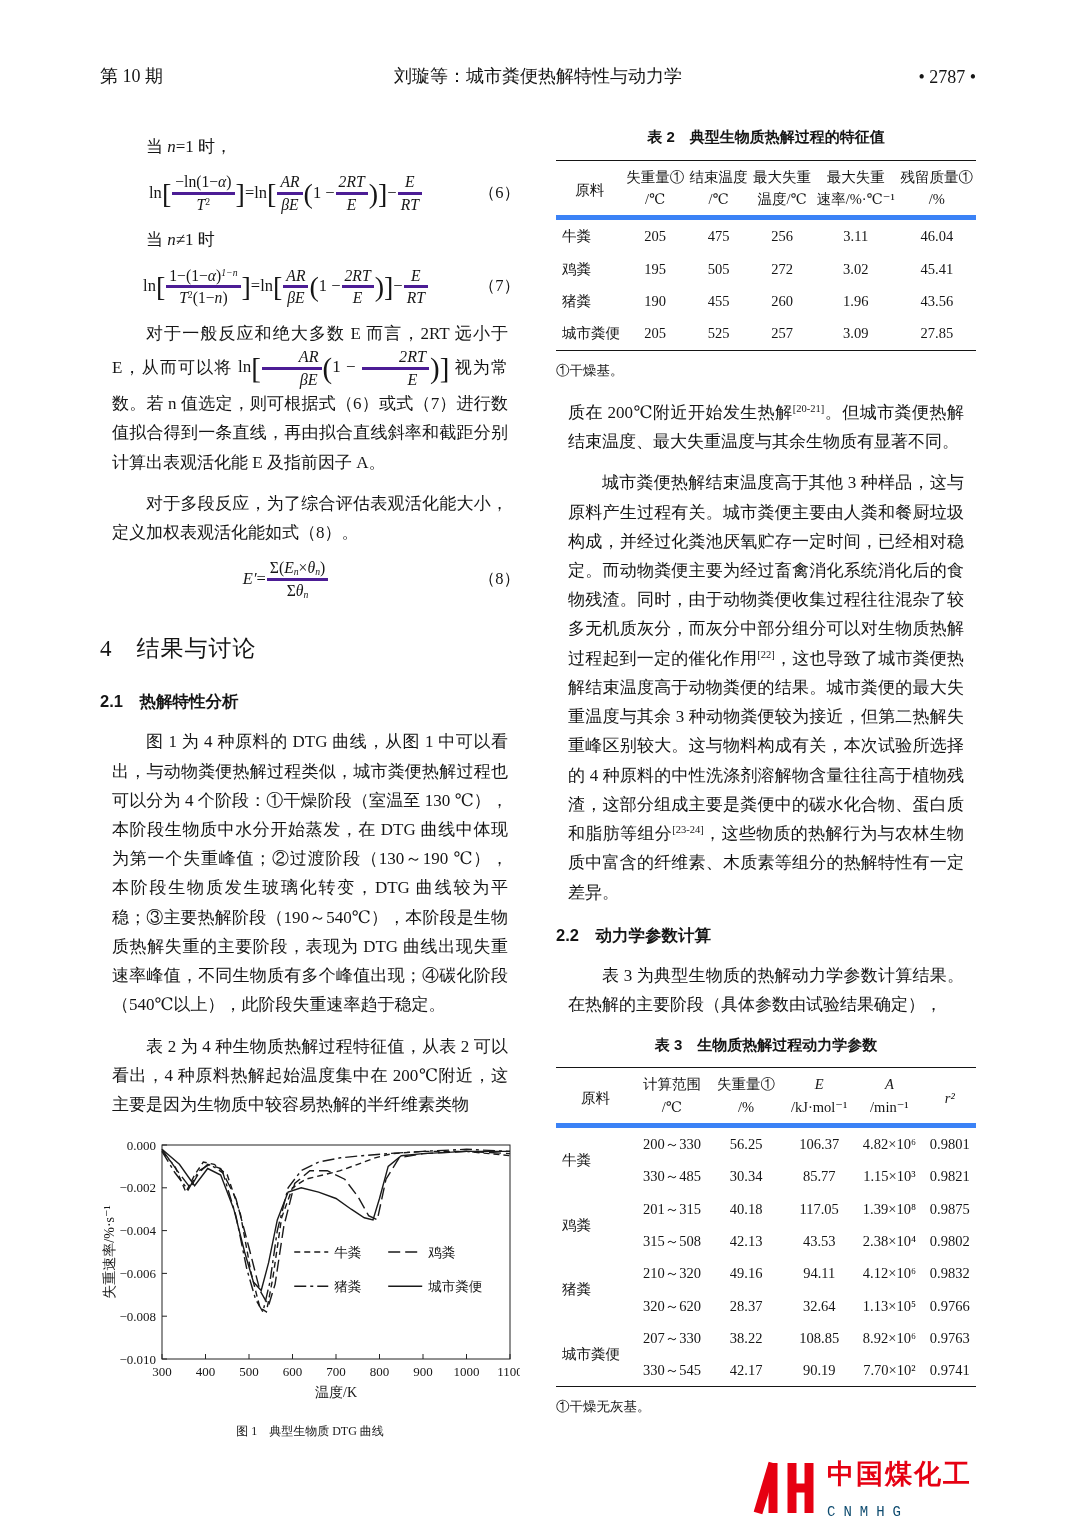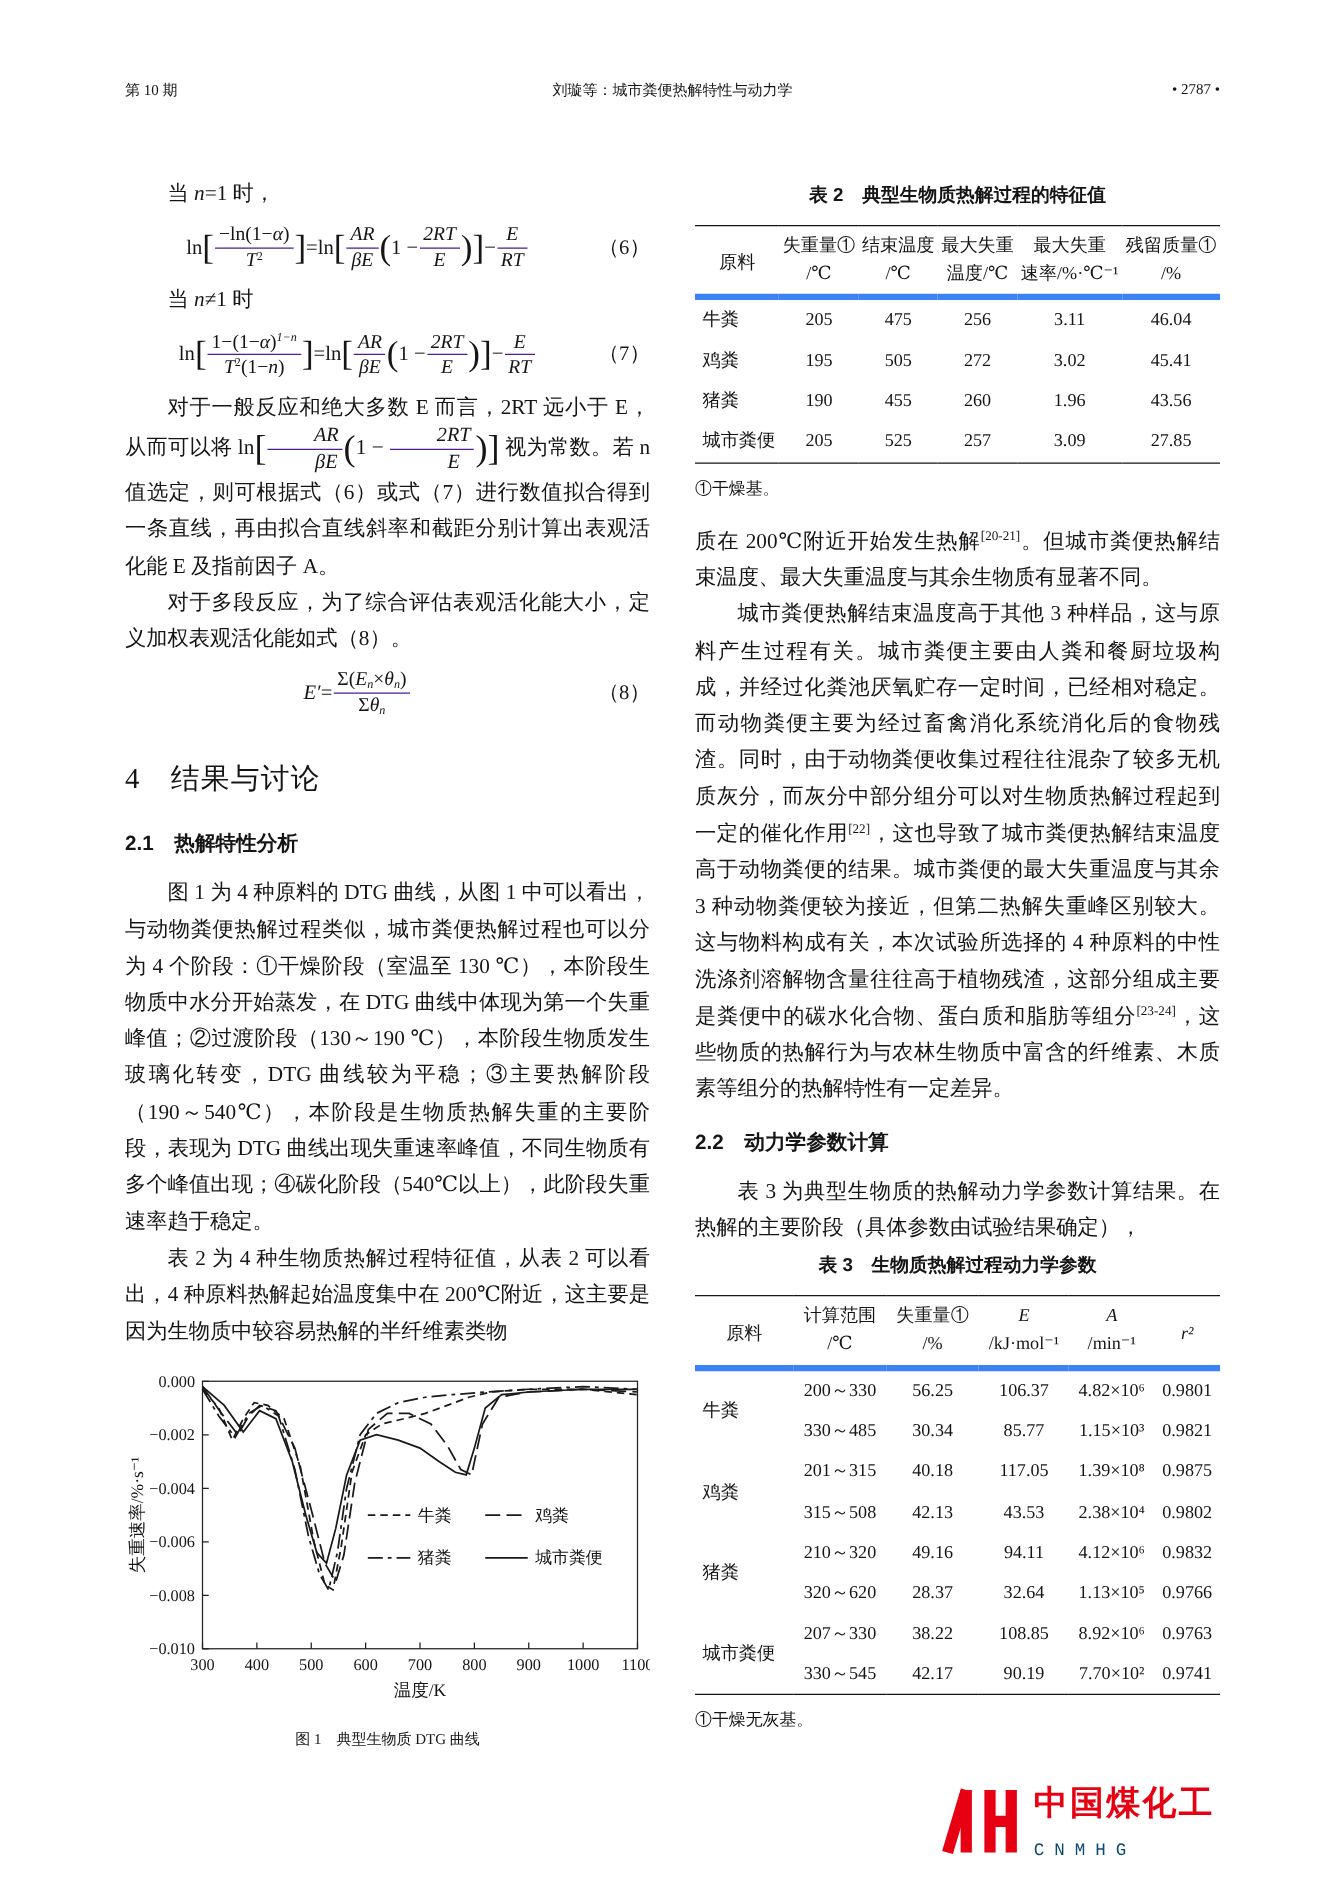--- a/index.html
+++ b/index.html
@@ -5,7 +5,7 @@
   *{box-sizing:border-box;margin:0;padding:0;}
   body{background:#ffffff;width:1072px;margin:0 auto;font-family:"Liberation Serif","DejaVu Serif",serif;color:#151515;}
   .page{width:1072px;min-height:1516px;padding:64px 96px 36px 100px;background:#fff;}
-  .header{display:flex;align-items:flex-start;font-size:12px;margin-bottom:59px;}
+  .header{display:flex;align-items:flex-end;font-size:18px;margin-bottom:32px;}
   .header .hl{width:170px;}
   .header .hc{flex:1;text-align:center;}
   .header .hr{width:170px;text-align:right;}

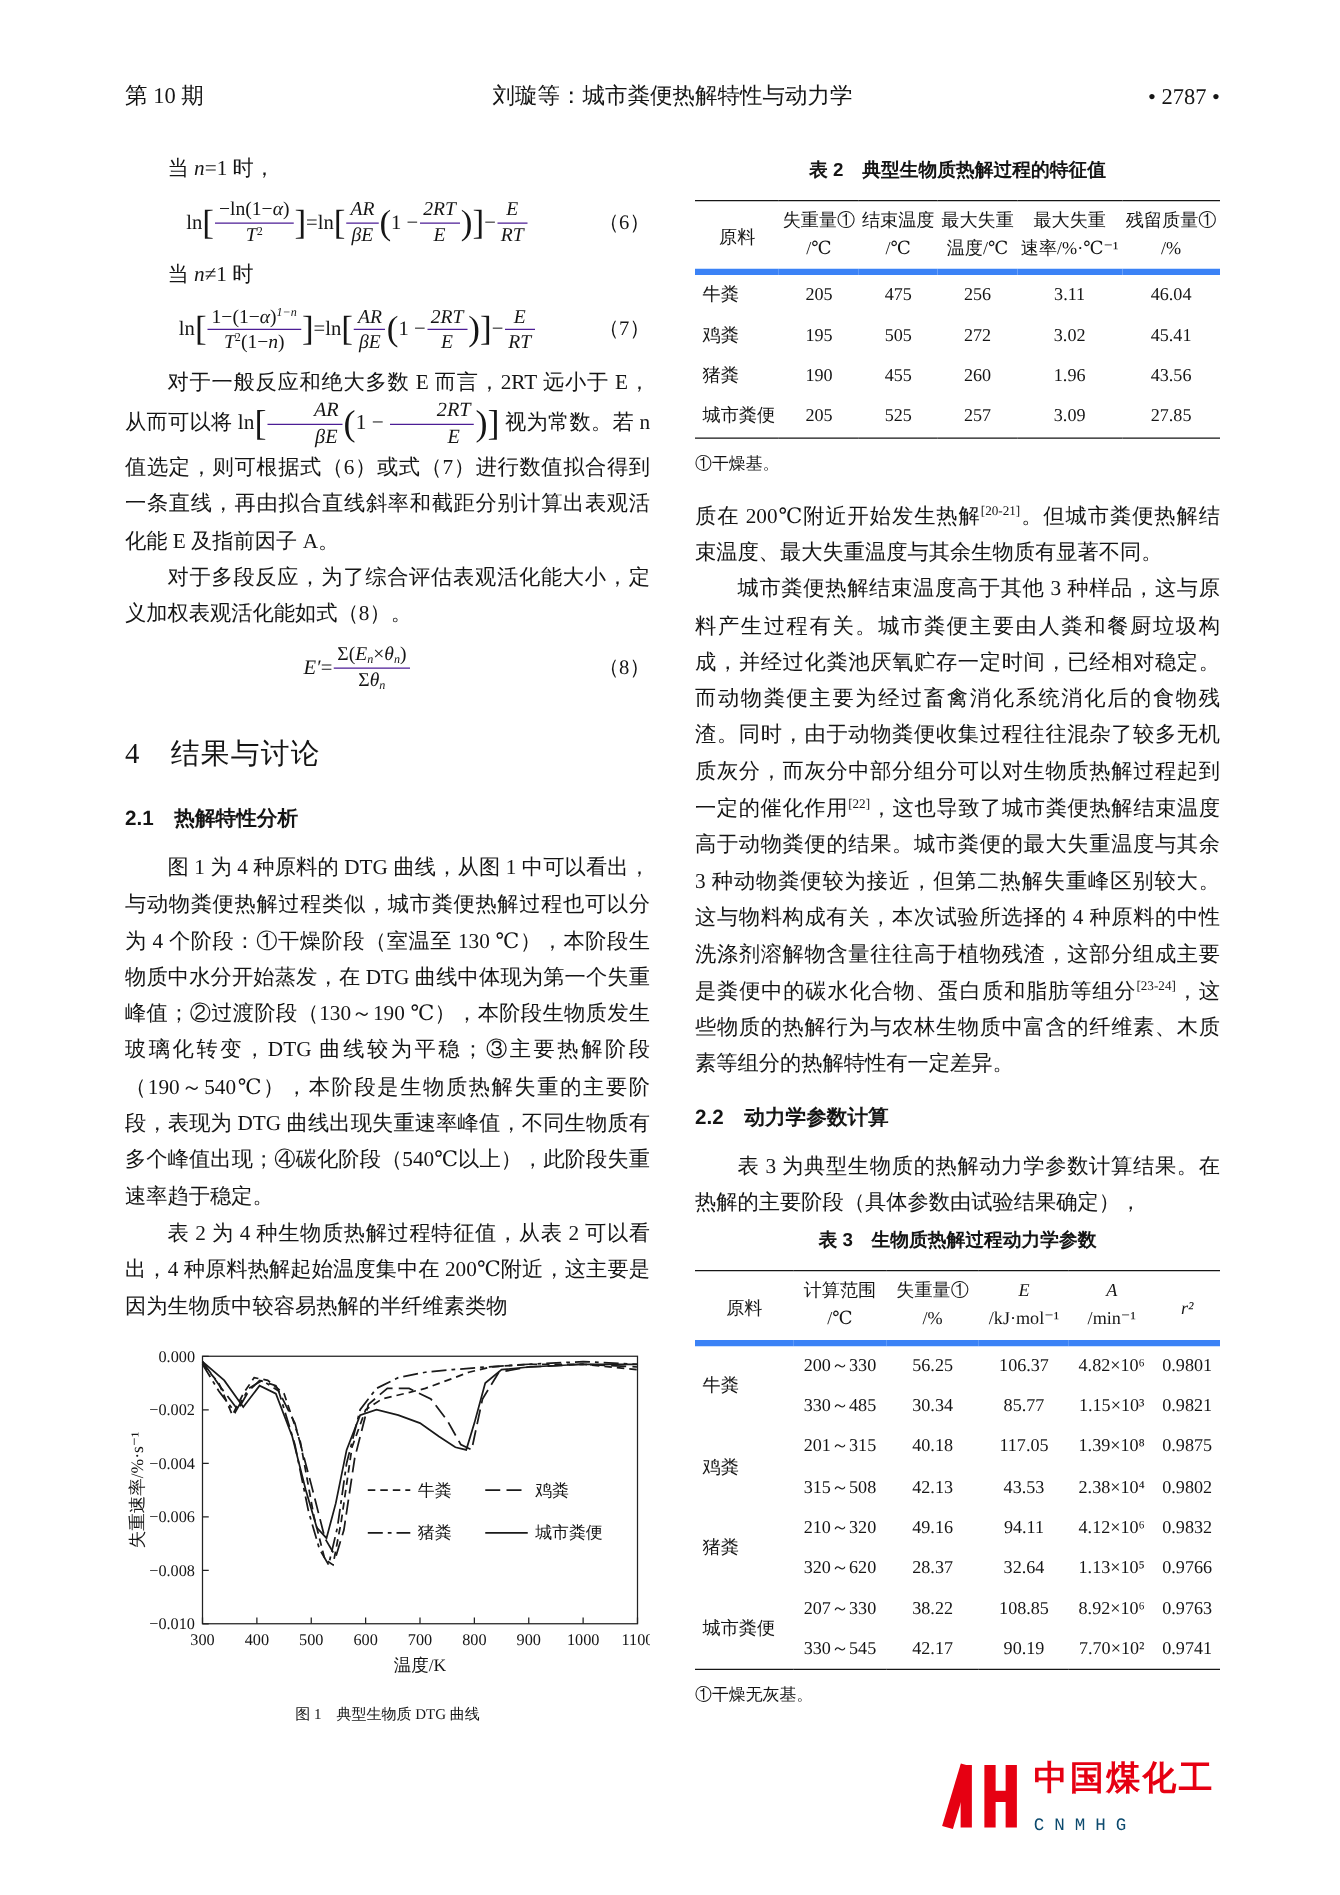--- a/index.html
+++ b/index.html
@@ -11,7 +11,7 @@
   .header .hr{width:170px;text-align:right;}
   .columns{display:flex;gap:36px;}
   .col{width:420px;font-size:17px;line-height:1.72;text-align:justify;}
-  p{margin:0;}
+  p{margin:12px;}
   .ind{text-indent:2em;}
   
   .eqrow{display:flex;align-items:center;margin:10px 0 8px;}

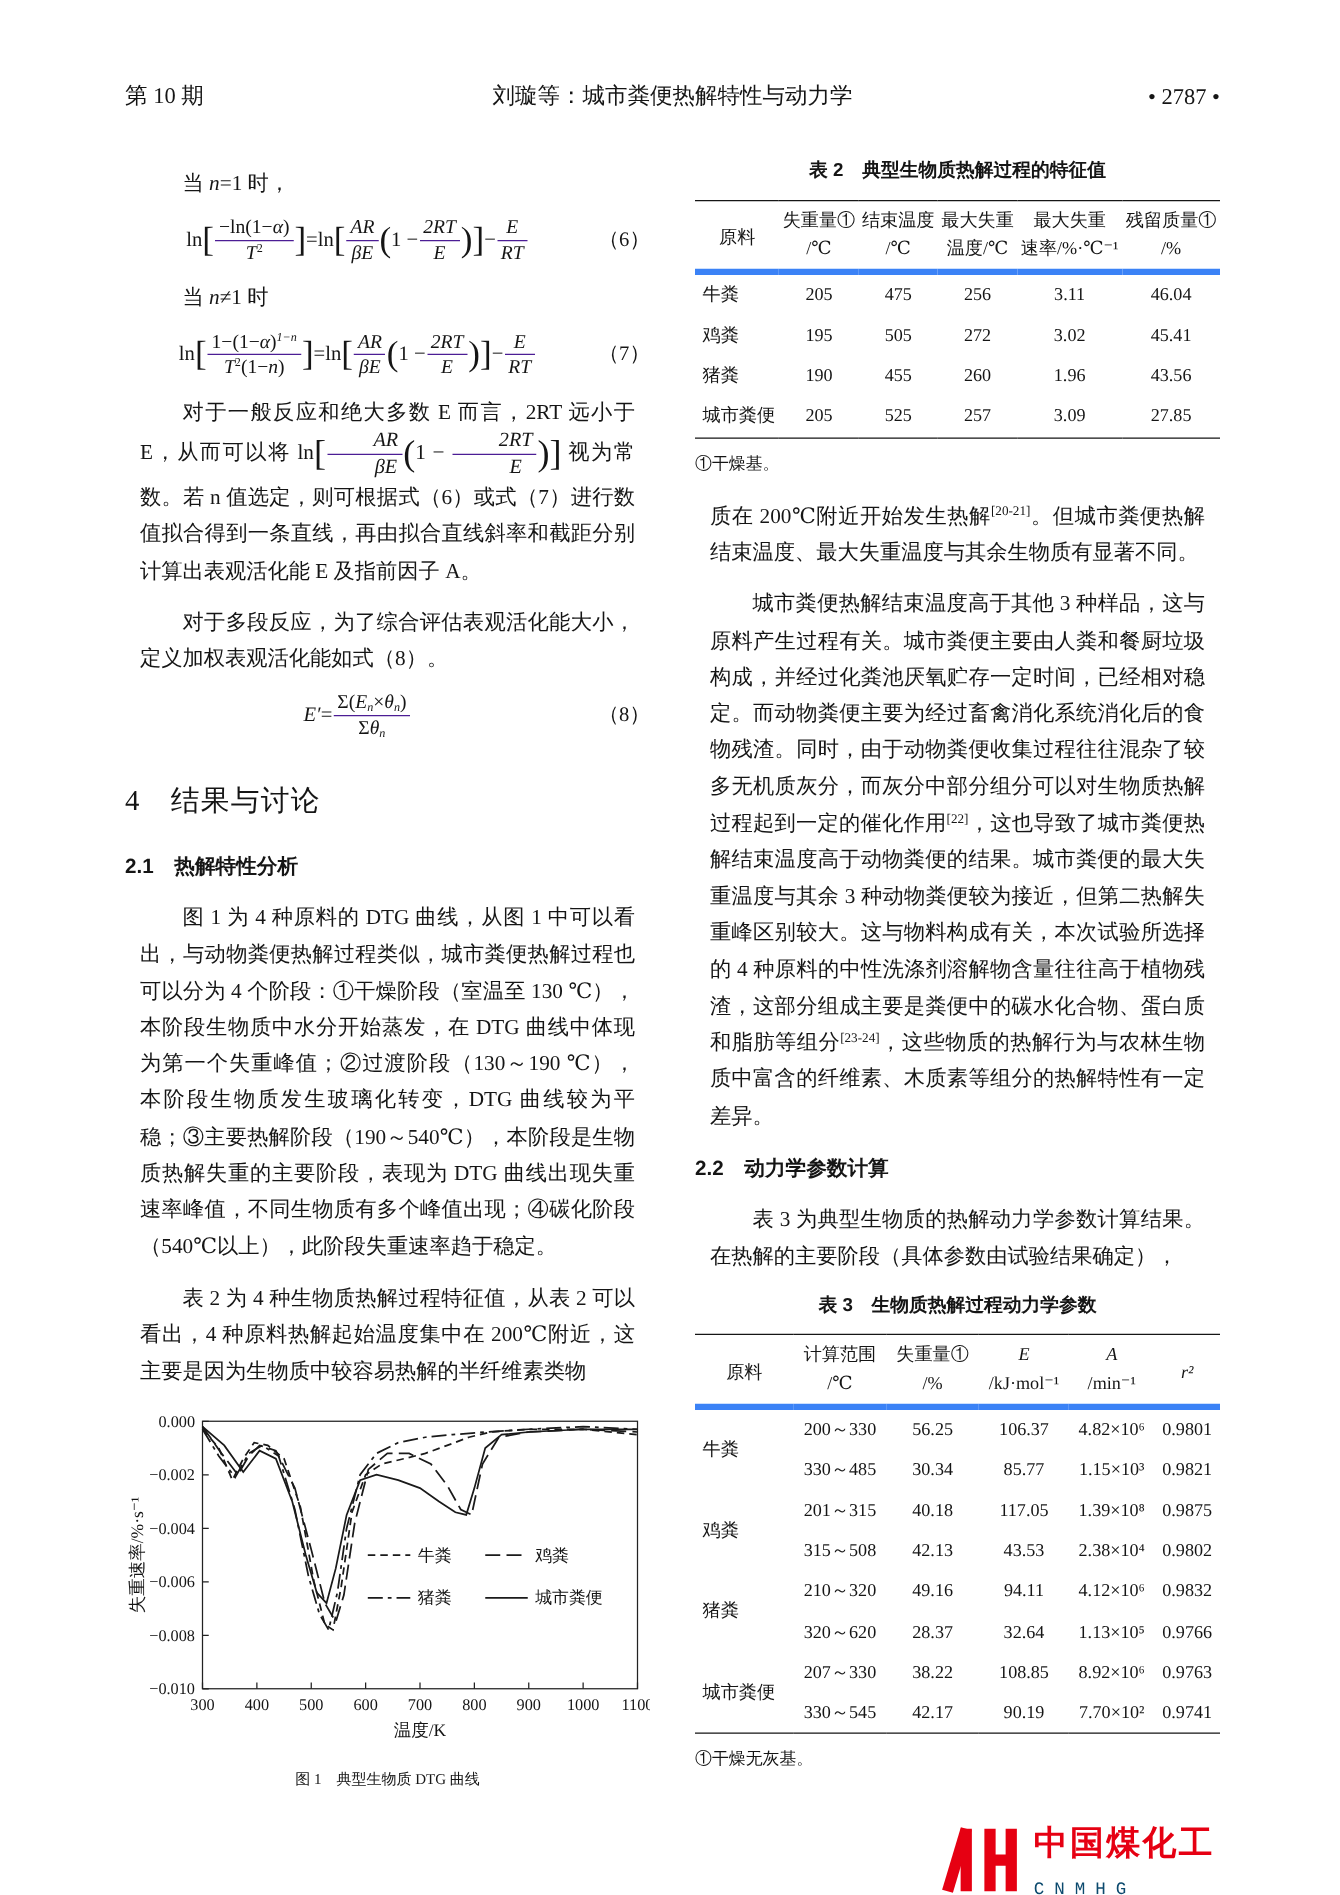--- a/index.html
+++ b/index.html
@@ -19,7 +19,7 @@
   .eqno{width:48px;text-align:right;font-size:16.5px;}
   .math{white-space:nowrap;}
   .frac{display:inline-block;vertical-align:middle;text-align:center;line-height:1.12;font-size:0.95em;margin:0 1px;}
-  .frac .fn{display:block;border-bottom:1px solid #4c1d95;padding:0 3px 1px;}
+  .frac .fn{display:block;border-bottom:3px solid #4c1d95;padding:0 3px 1px;}
   .frac .fd{display:block;padding:1px 3px 0;}
   .it{font-style:italic;}
   .it-serif{font-style:italic;}

